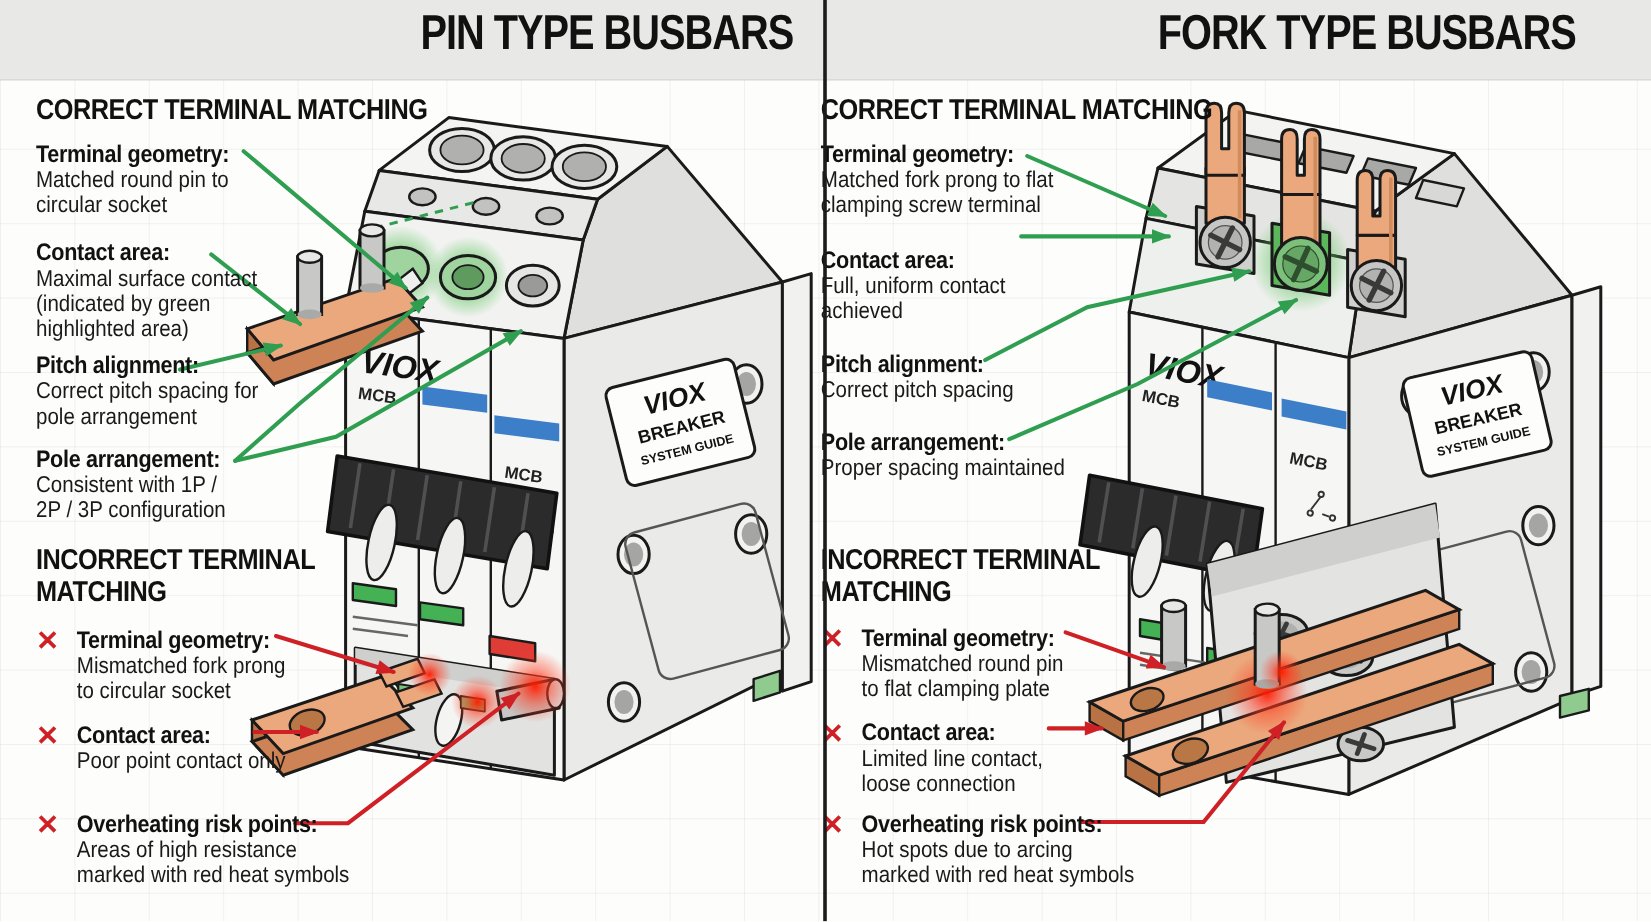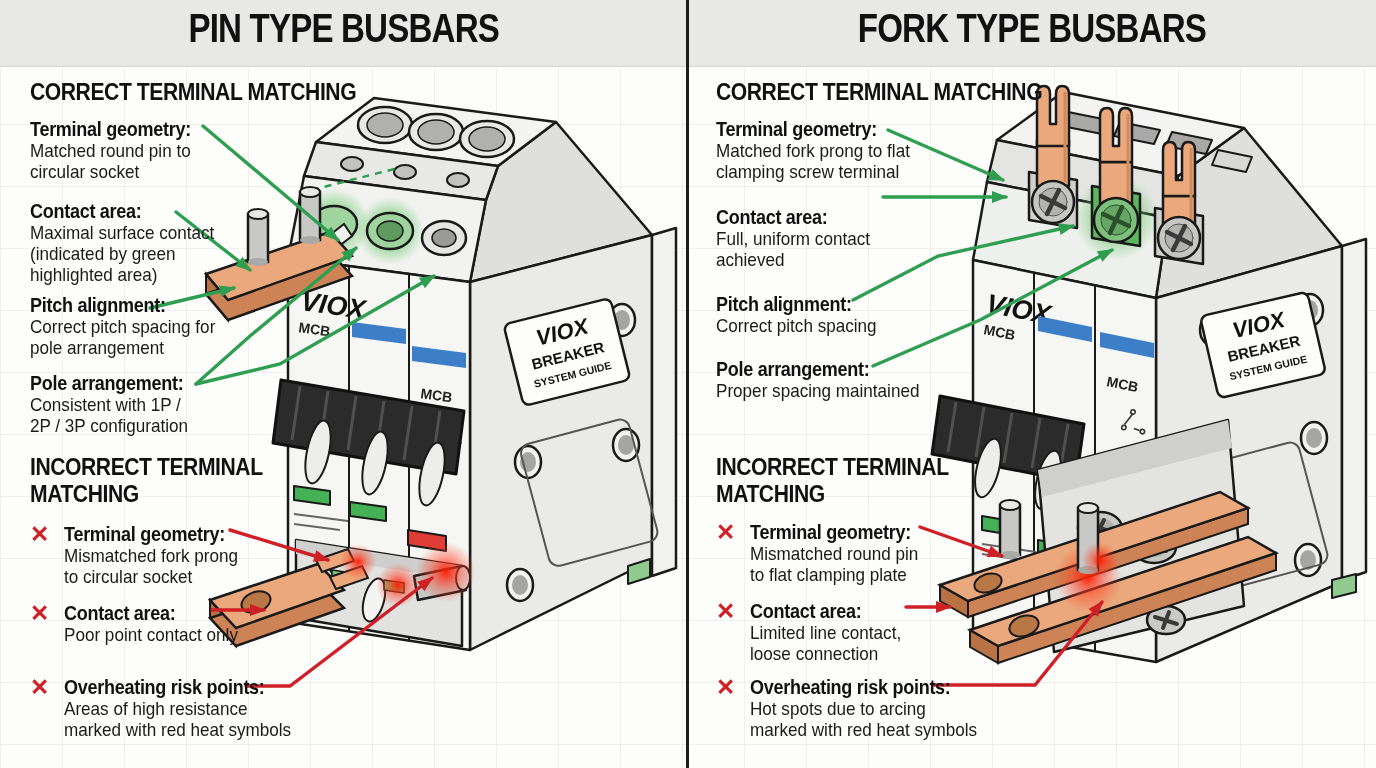--- a/index.html
+++ b/index.html
@@ -14,7 +14,7 @@
   .panel{position:absolute;top:0;width:688px;height:768px;}
   .panel.left{left:0;}
   .panel.right{left:688px;}
-  .panel-title{position:absolute;top:6px;left:0;width:100%;margin:0;text-align:center;z-index:5;}
+  .panel-title{position:absolute;top:6px;left:0;width:100%;margin:0;text-align:right;z-index:5;}
   .panel-title .condensed{display:inline-block;font-size:39px;font-weight:800;letter-spacing:-1px;
     transform:scaleX(.85) scaleY(1.05);transform-origin:center;color:#111;}
   .illu{position:absolute;top:0;left:0;z-index:1;}

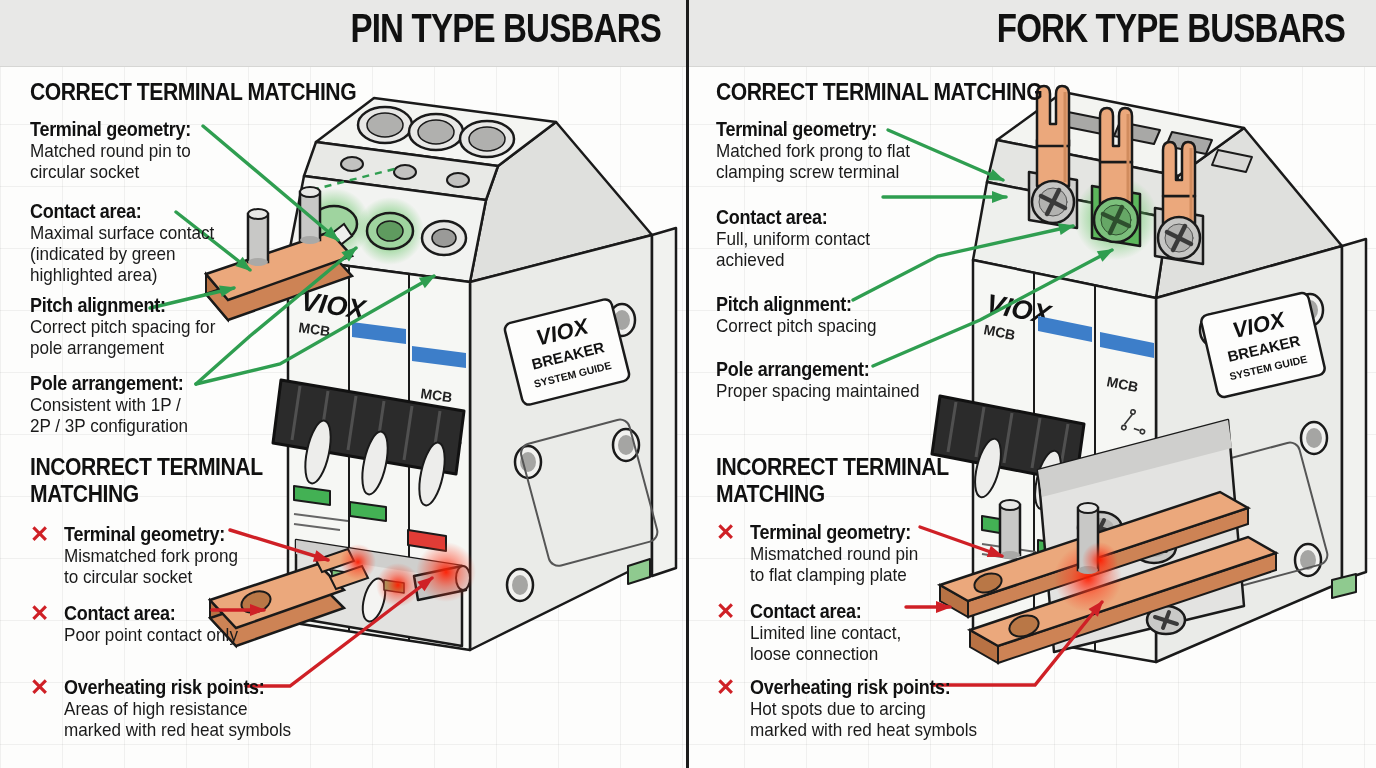--- a/index.html
+++ b/index.html
@@ -13,7 +13,7 @@
   .divider{position:absolute;top:0;left:686px;width:3px;height:768px;background:#1c1c1c;z-index:30;}
   .panel{position:absolute;top:0;width:688px;height:768px;}
   .panel.left{left:0;}
-  .panel.right{left:688px;}
+  .panel.right{left:656px;}
   .panel-title{position:absolute;top:6px;left:0;width:100%;margin:0;text-align:right;z-index:5;}
   .panel-title .condensed{display:inline-block;font-size:39px;font-weight:800;letter-spacing:-1px;
     transform:scaleX(.85) scaleY(1.05);transform-origin:center;color:#111;}

